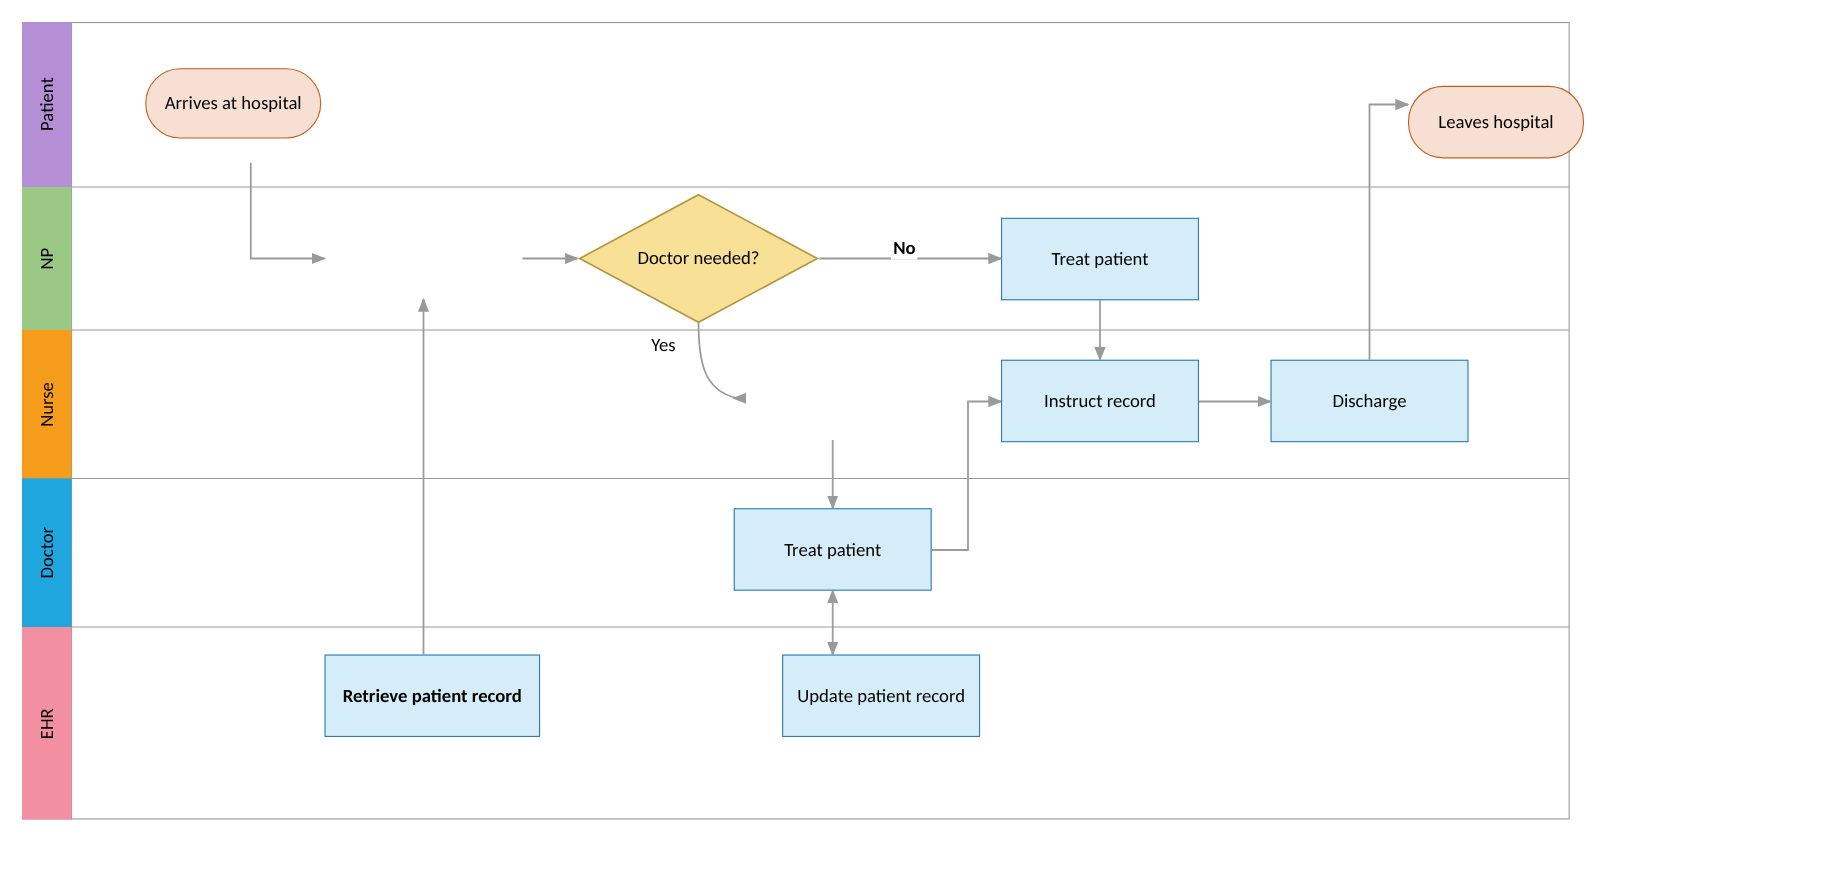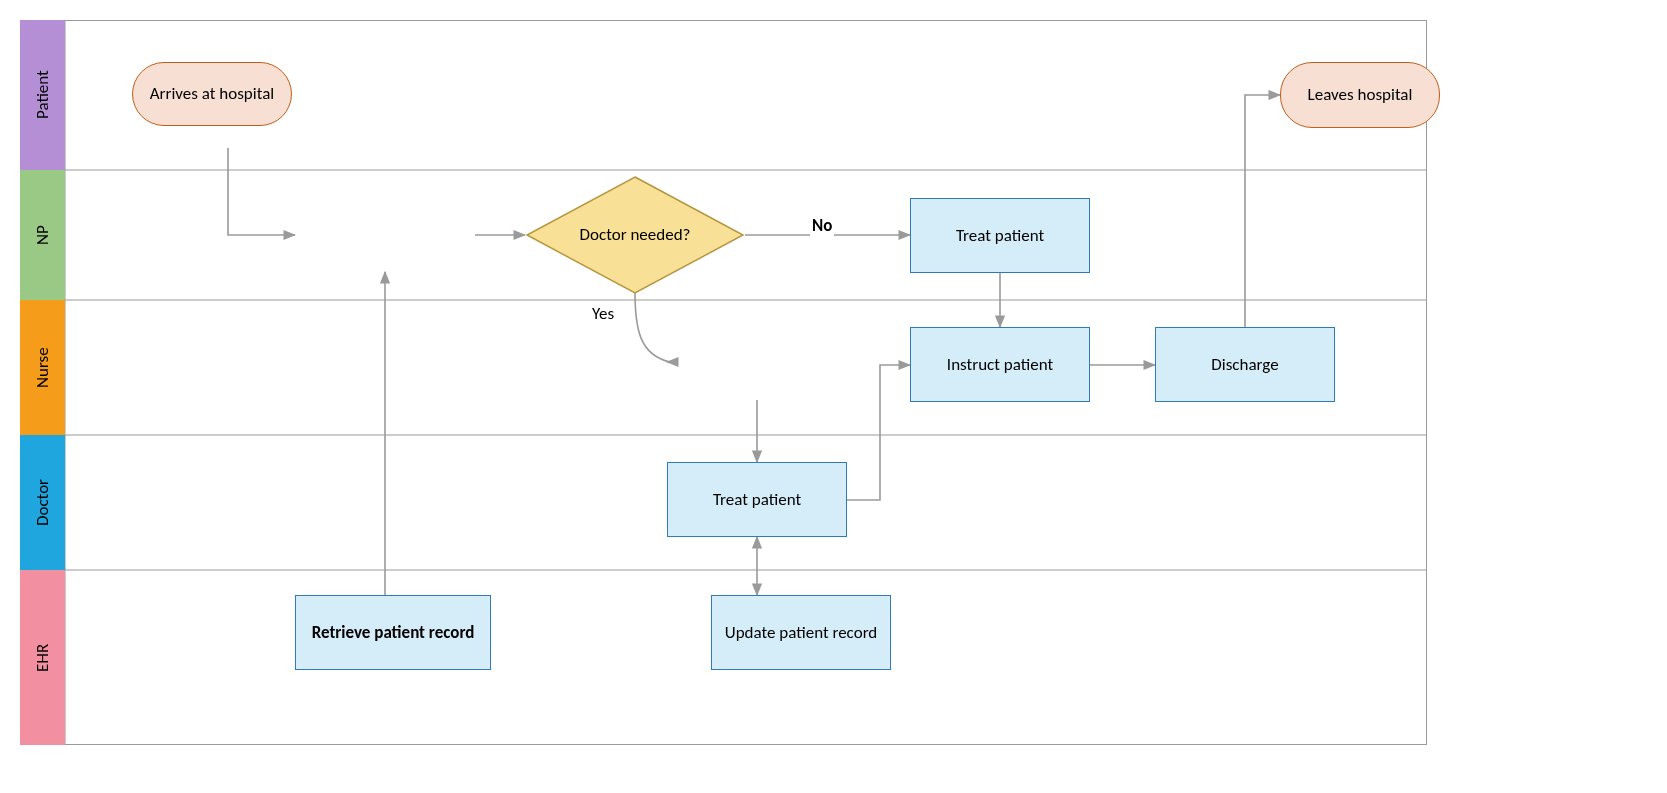--- a/index.html
+++ b/index.html
@@ -133,7 +133,7 @@
   </svg>
 
   <div class="node terminator" style="left:112px; top:42px; width:160px; height:64px;">Arrives at hospital</div>
-  <div class="node terminator" style="left:1260px; top:42px; width:160px; height:66px;">Leaves hospital</div>
+  <div class="node terminator" style="left:1260px; top:58px; width:160px; height:66px;">Leaves hospital</div>
 
 
   <div class="diamond-wrap" style="left:505px; top:155px; width:220px; height:120px;">

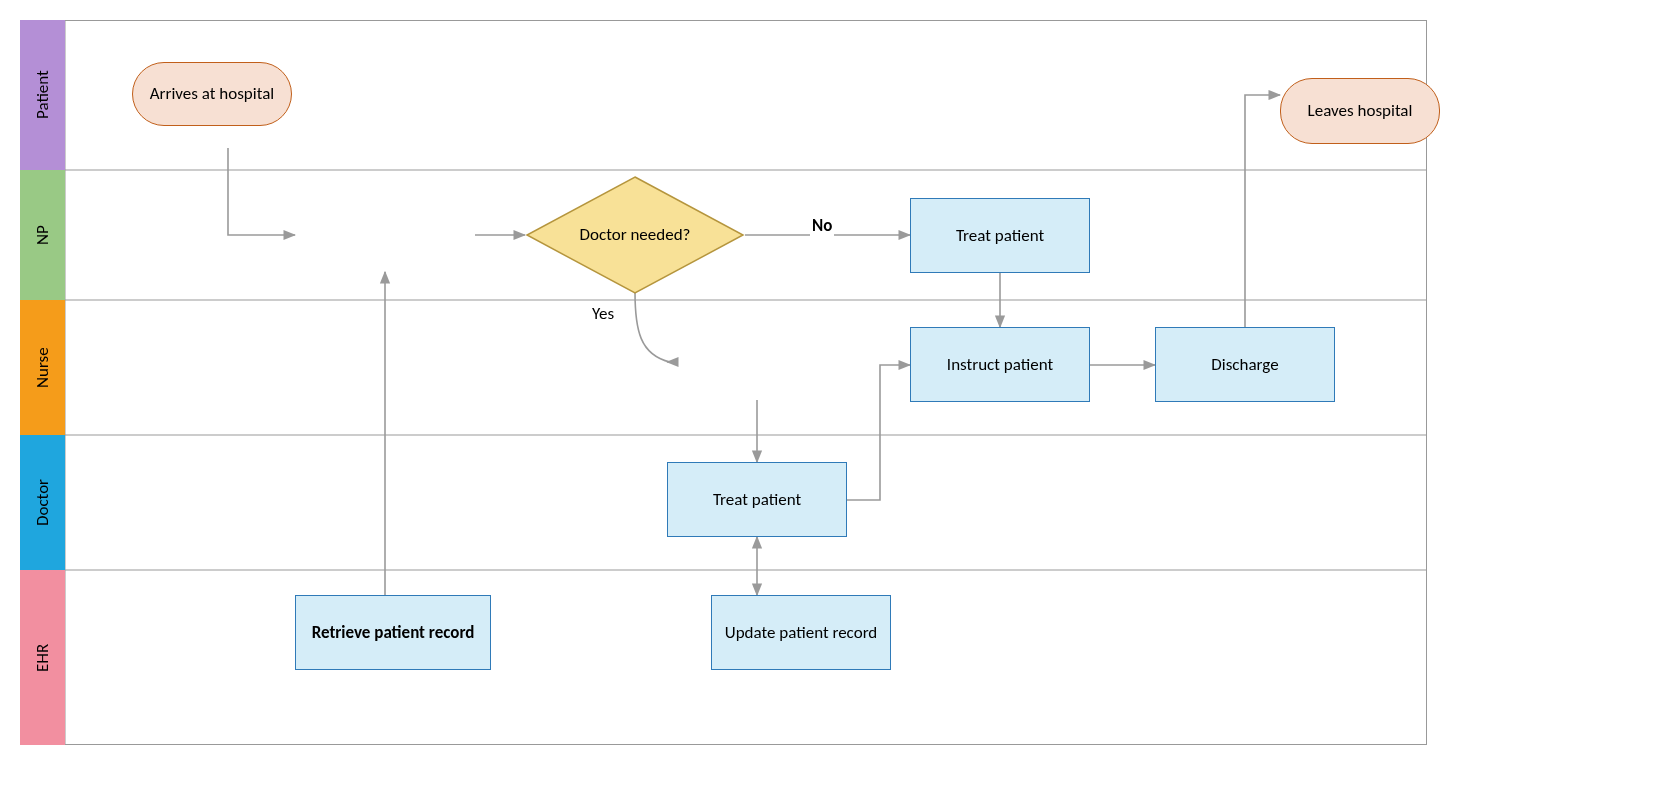--- a/index.html
+++ b/index.html
@@ -145,7 +145,7 @@
 
   <div class="node process" style="left:890px; top:178px; width:180px; height:75px;">Treat patient</div>
 
-  <div class="node process" style="left:890px; top:307px; width:180px; height:75px;">Instruct patient</div>
+  <div class="node process" style="left:890px; top:307px; width:180px; height:75px;">Instruct record</div>
   <div class="node process" style="left:1135px; top:307px; width:180px; height:75px;">Discharge</div>
 
   <div class="node process" style="left:647px; top:442px; width:180px; height:75px;">Treat patient</div>

